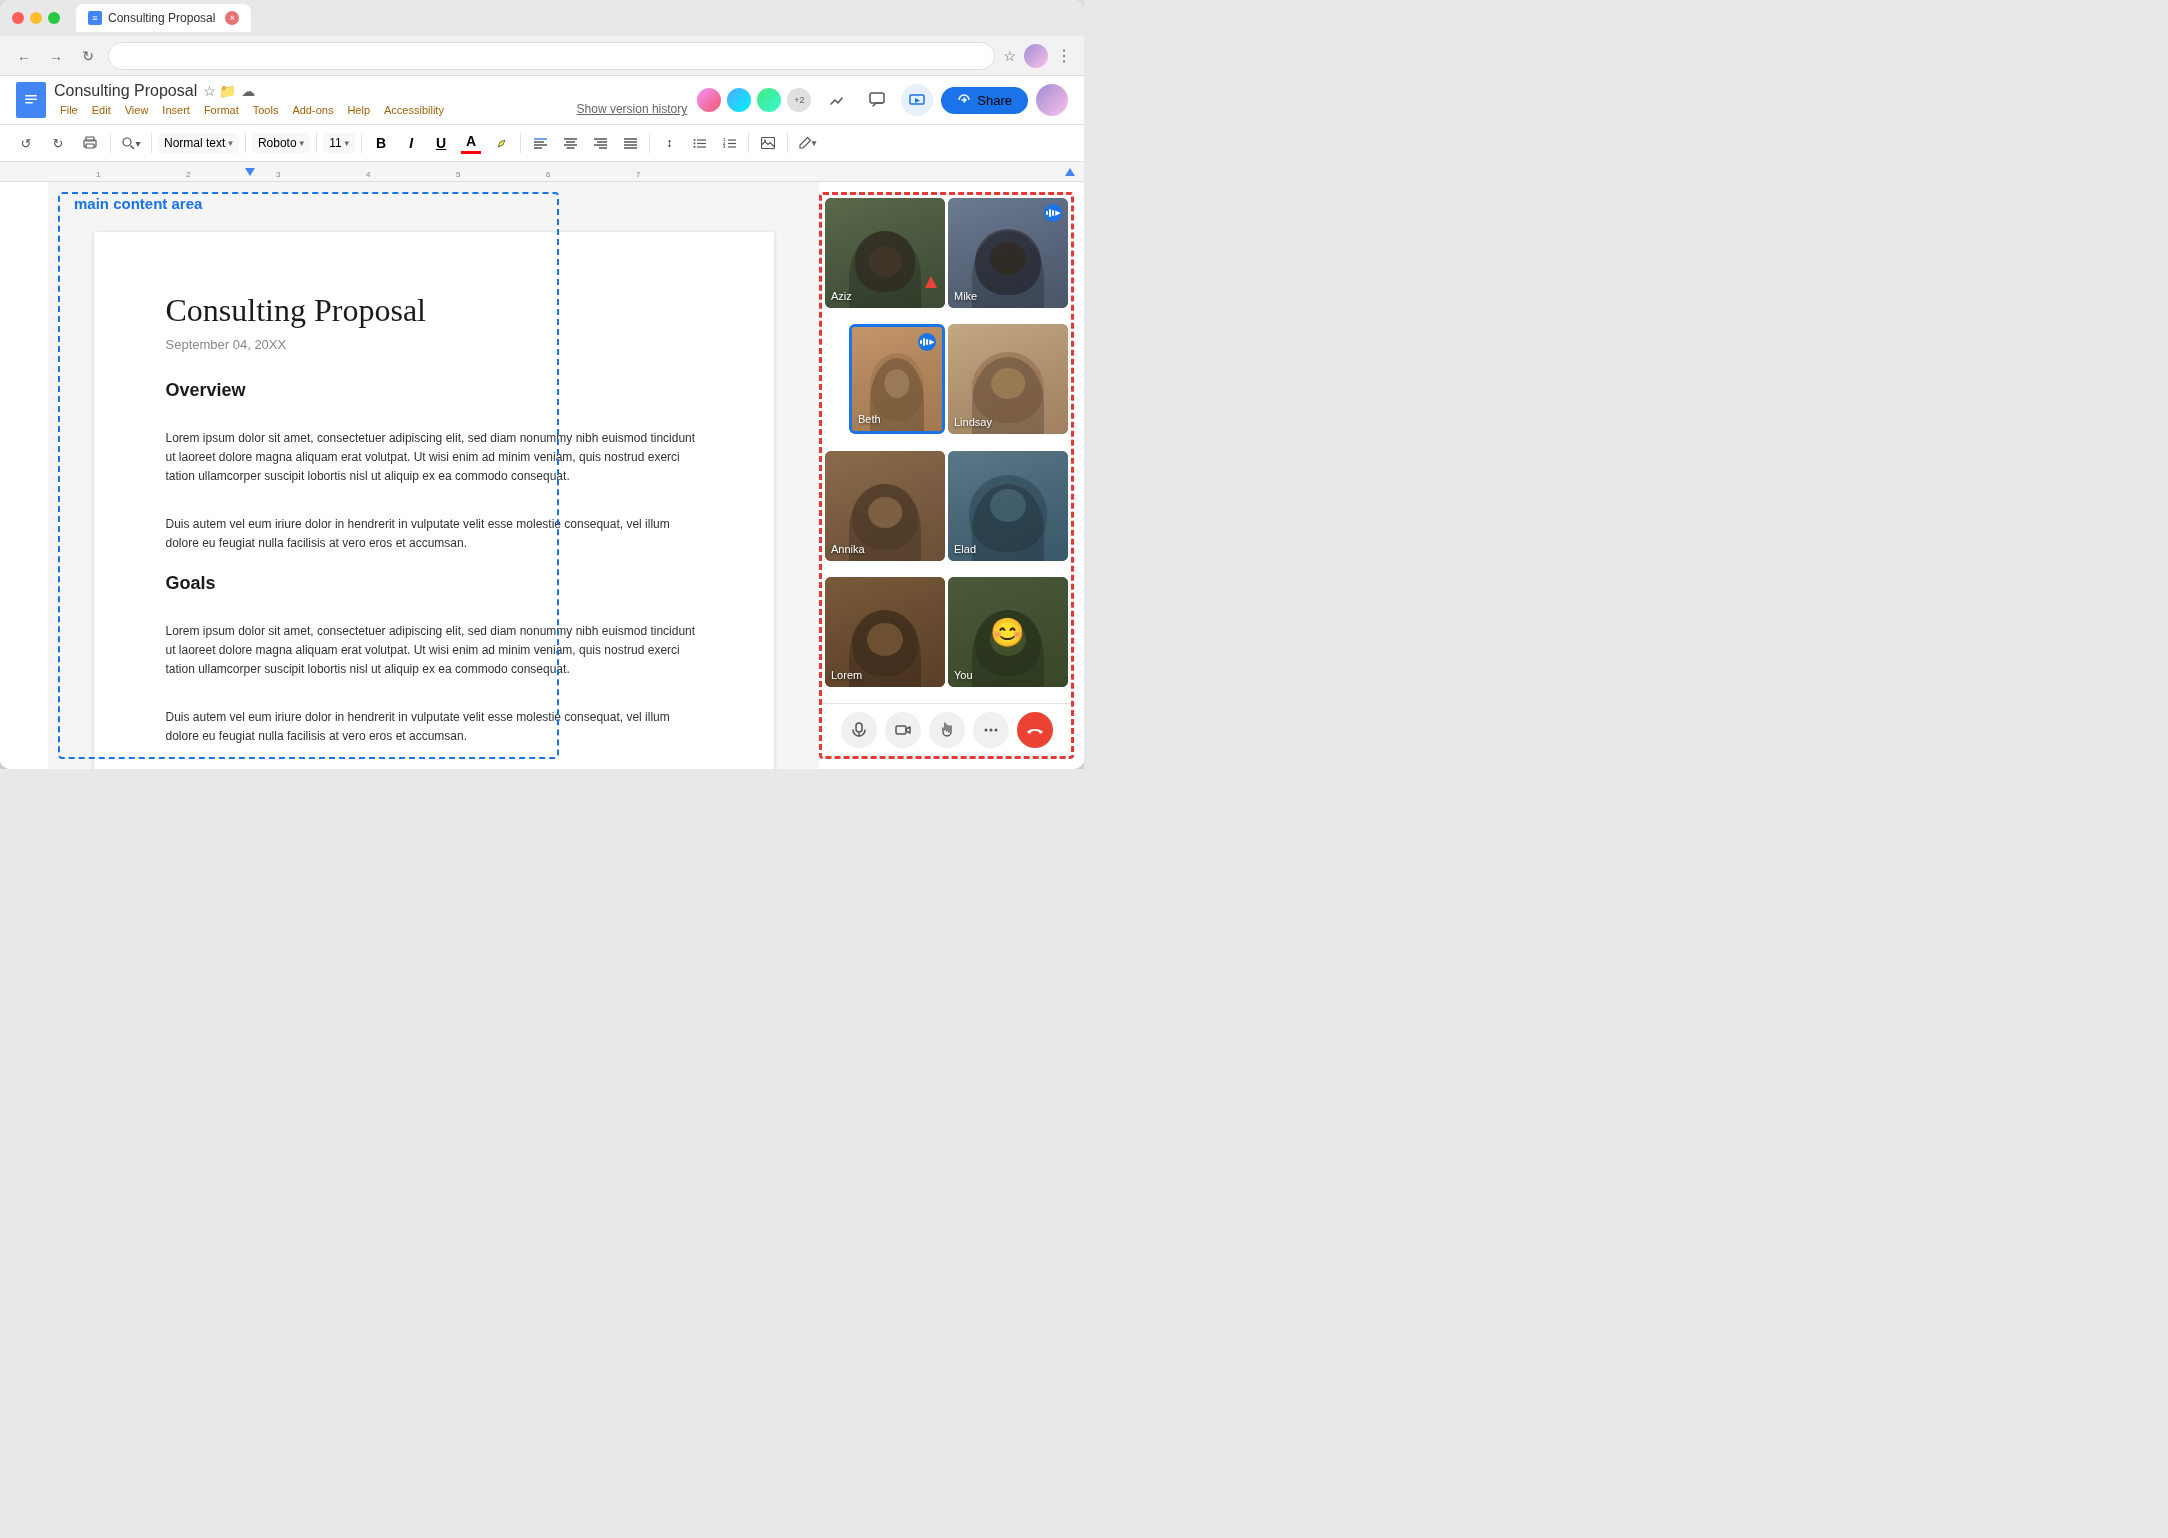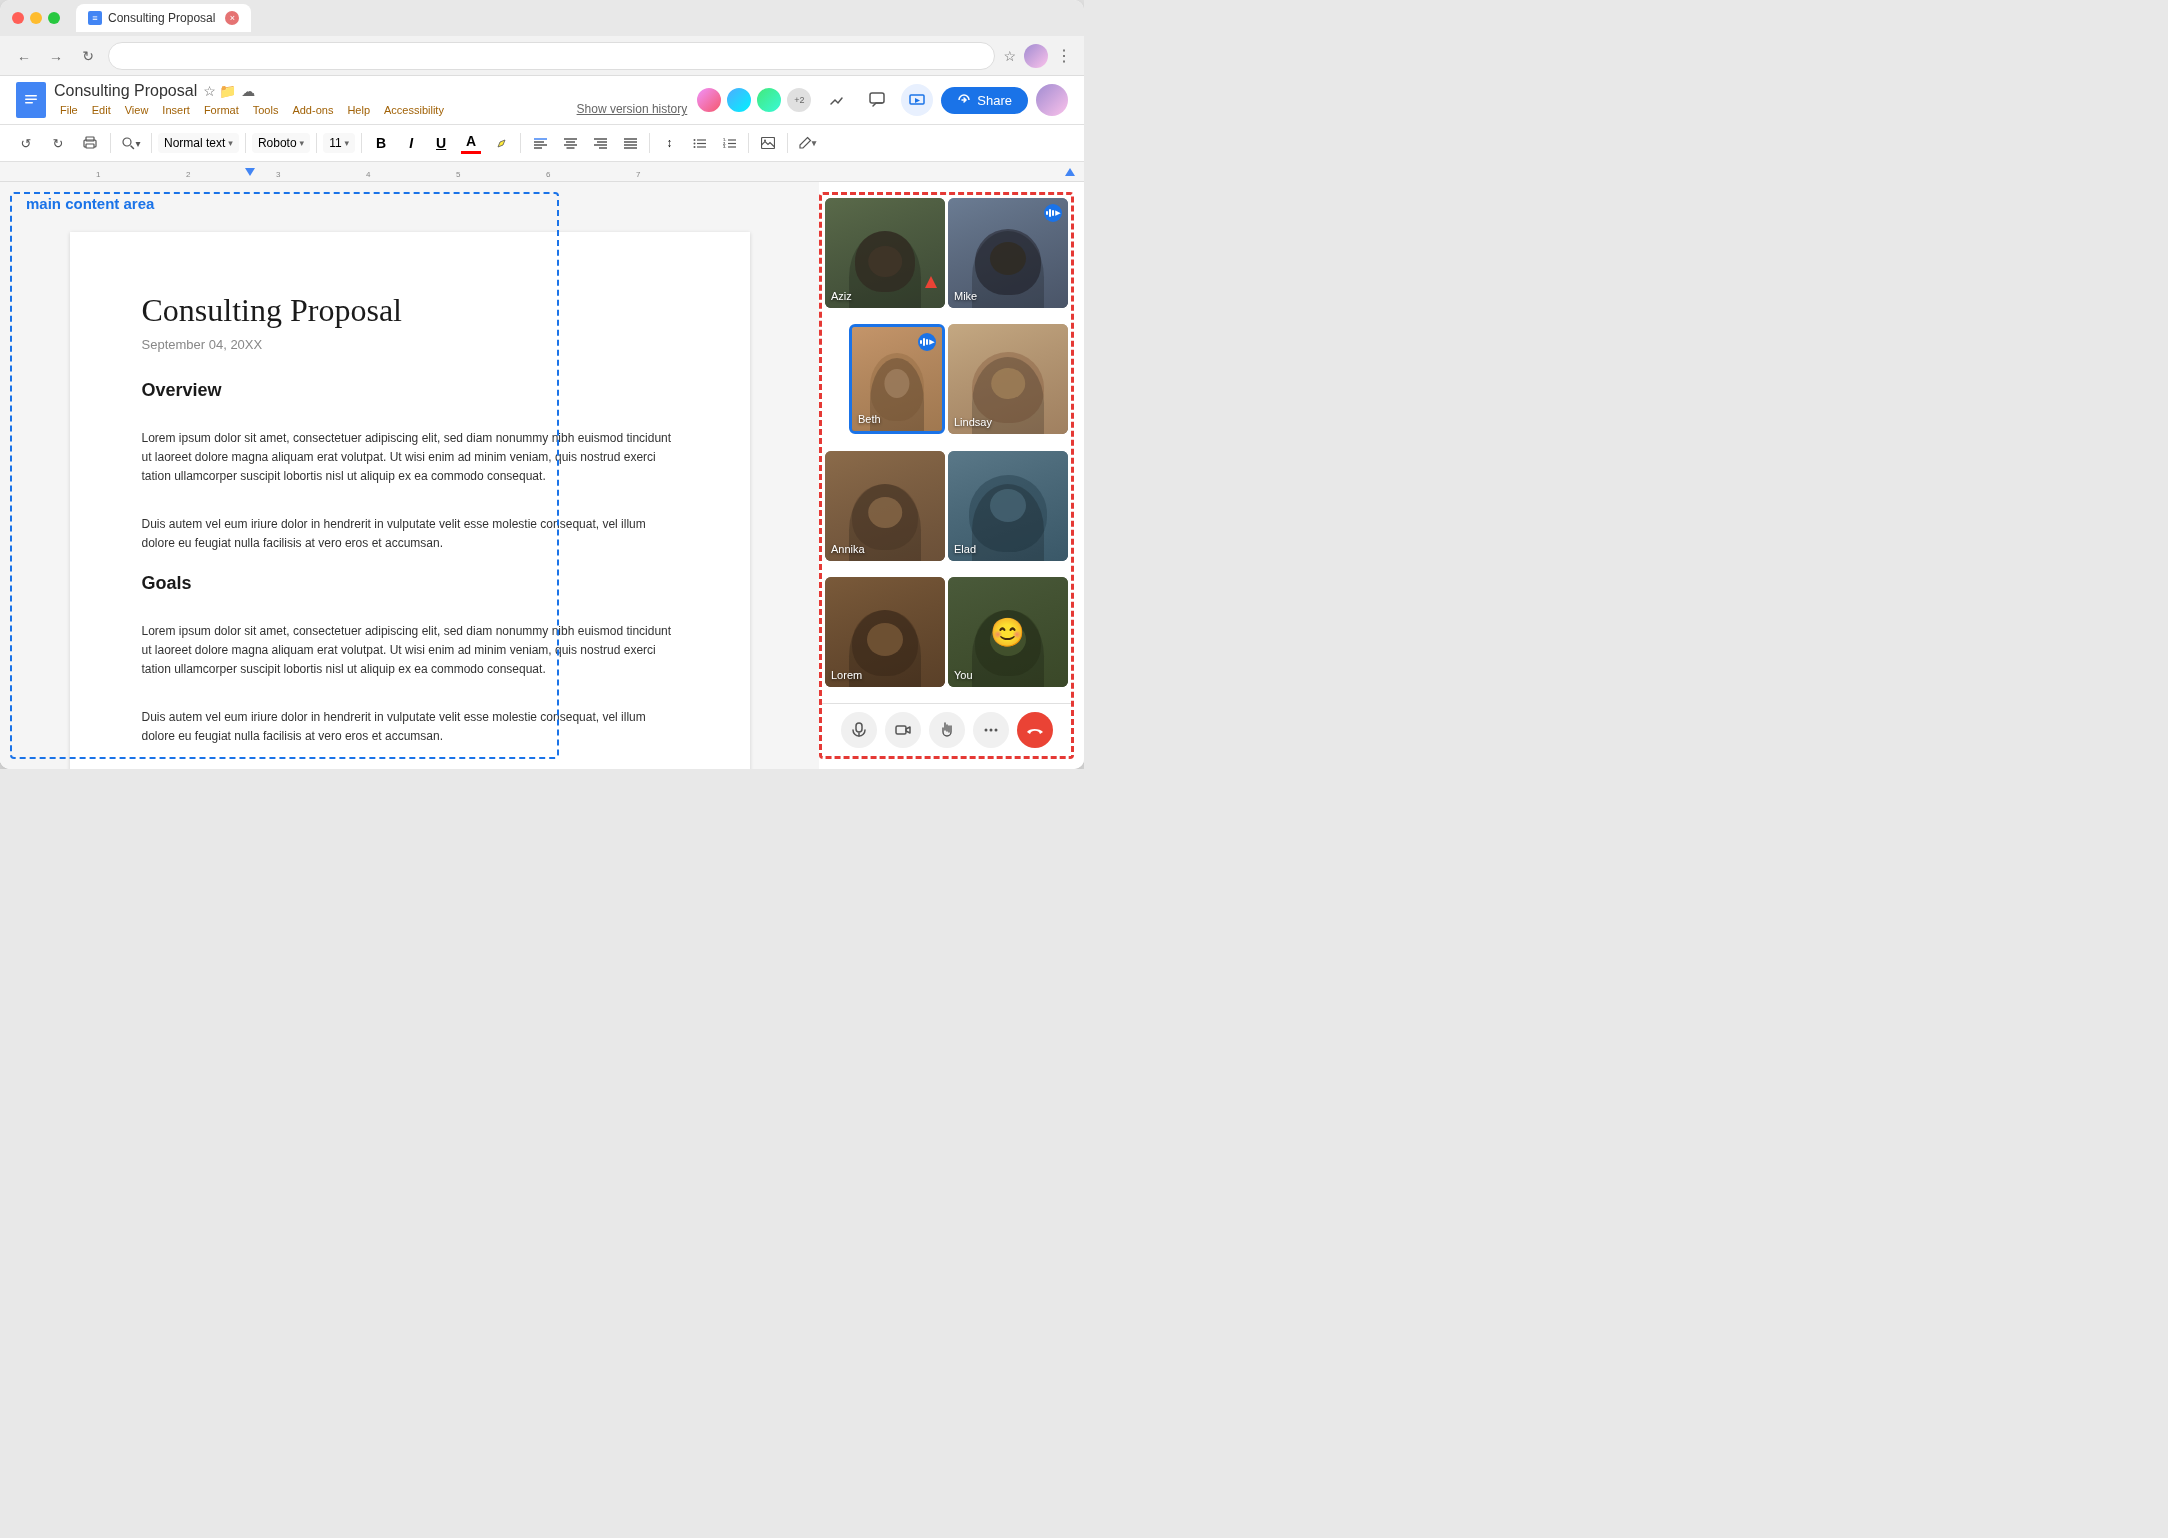--- a/index.html
+++ b/index.html
@@ -258,7 +258,7 @@
 
     .share-btn {
       background: #1a73e8;
-      color: #ffffff;
+      color: #000000;
       border-radius: 20px;
       padding: 6px 16px;
       font-size: 13px;

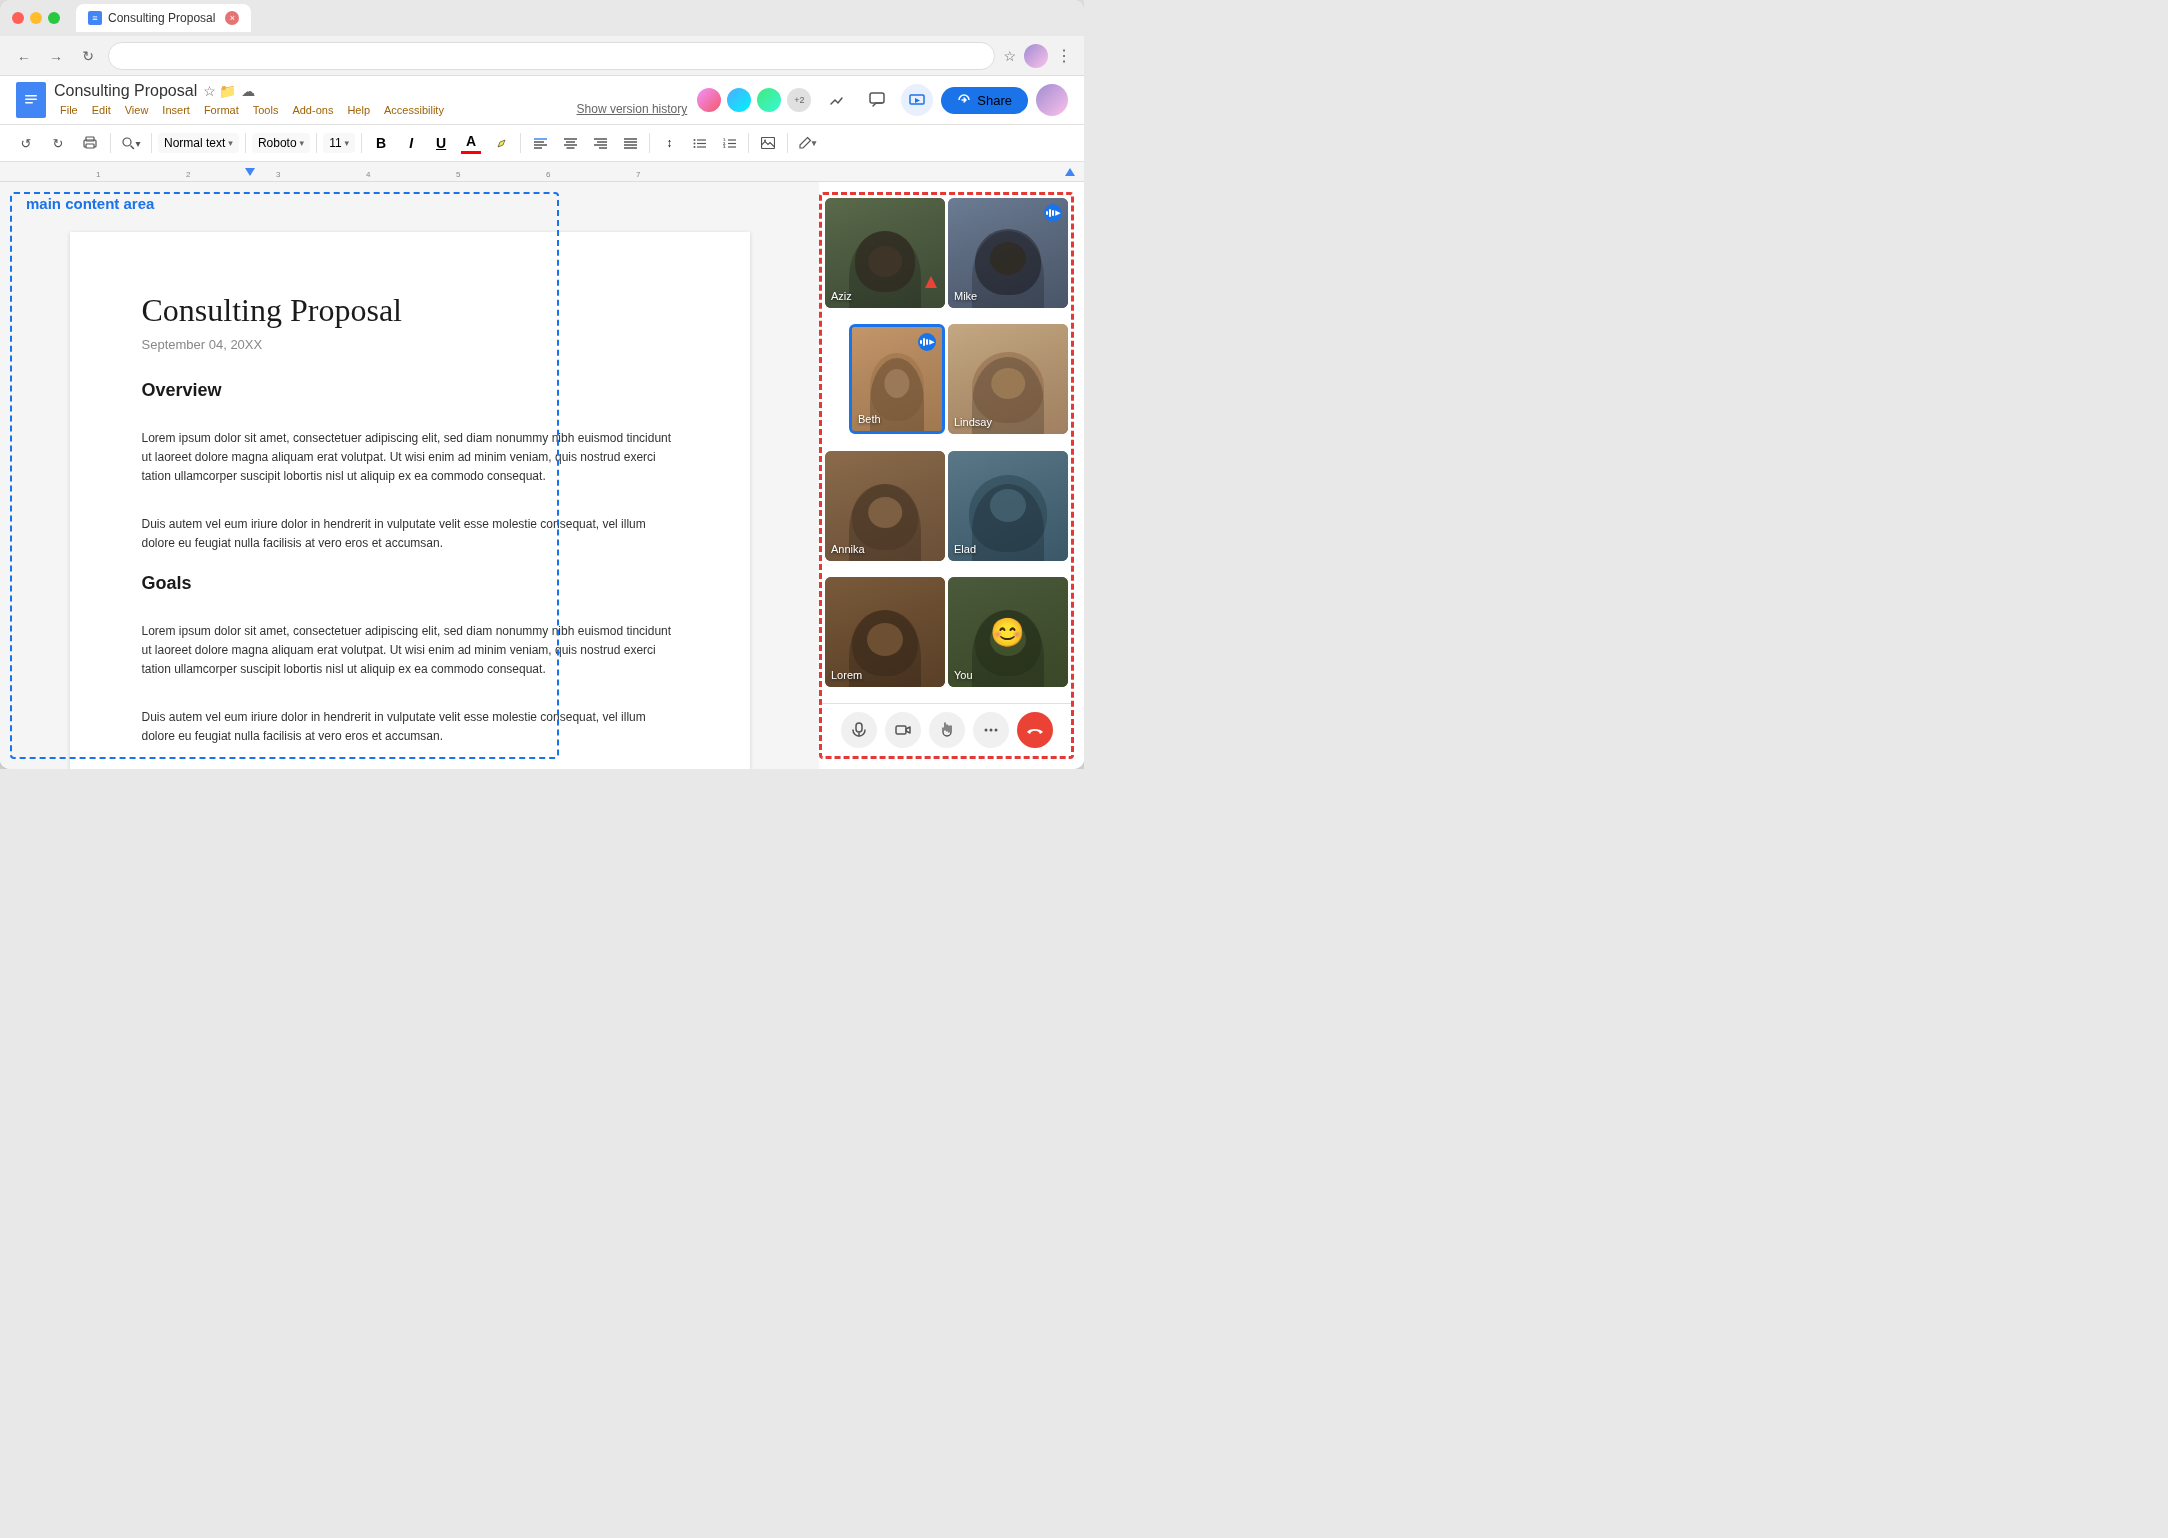--- a/index.html
+++ b/index.html
@@ -346,6 +346,7 @@
       display: flex;
       flex: 1;
       overflow: hidden;
+      padding-left: 48px;
     }
 
     .docs-editor-area {

